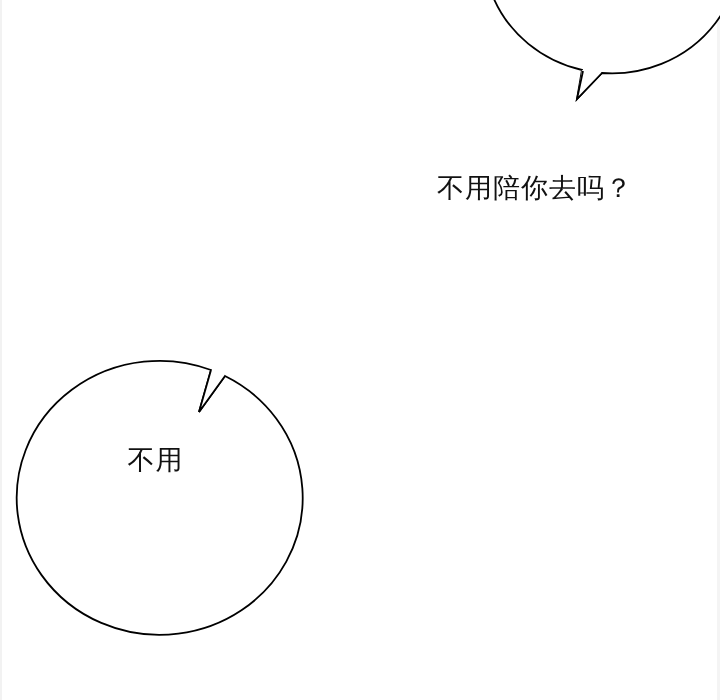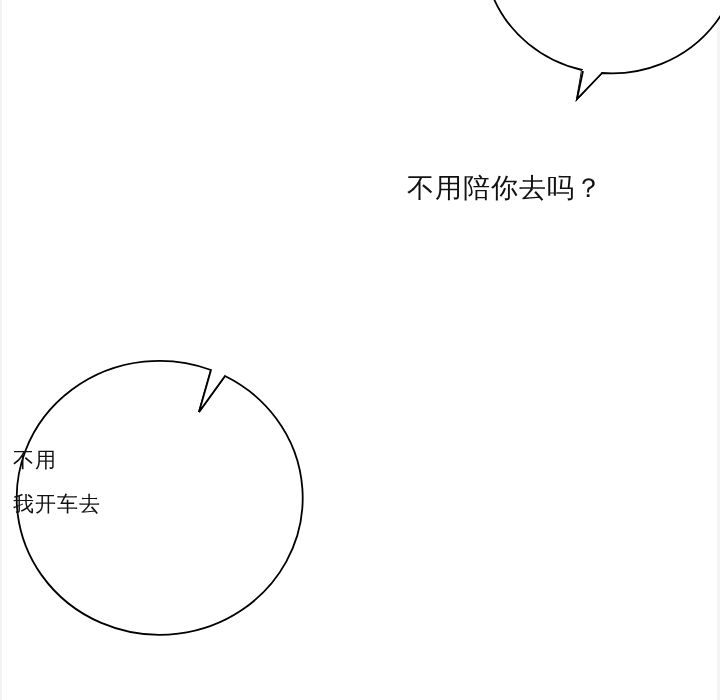--- a/index.html
+++ b/index.html
@@ -11,7 +11,7 @@
     position: absolute;
     font-family: "DejaVu Sans", "Liberation Sans", sans-serif;
     color: #111;
-    text-align: left;
+    text-align: center;
     white-space: nowrap;
   }
   .t1 { left: 407px; top: 170px; width: 256px; font-size: 27px; line-height: 36px; letter-spacing: 1px; }

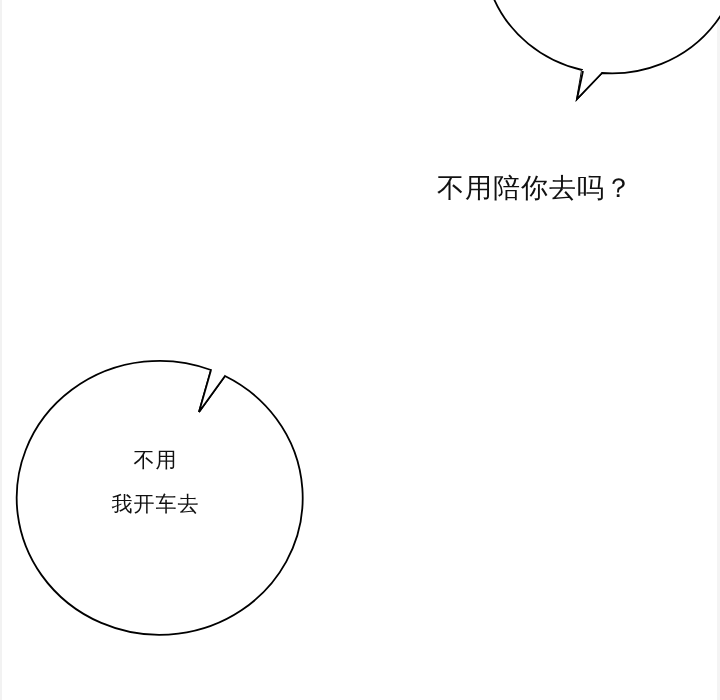--- a/index.html
+++ b/index.html
@@ -15,7 +15,7 @@
     white-space: nowrap;
   }
   .t1 { left: 407px; top: 170px; width: 256px; font-size: 27px; line-height: 36px; letter-spacing: 1px; }
-  .t2 { left: 13px; top: 438px; width: 285px; font-size: 21px; line-height: 44px; letter-spacing: 1px; }
+  .t2 { left: 13px; top: 438px; width: 285px; font-size: 27px; line-height: 44px; letter-spacing: 1px; }
   .t2 span { display: block; }
 </style>
 </head>

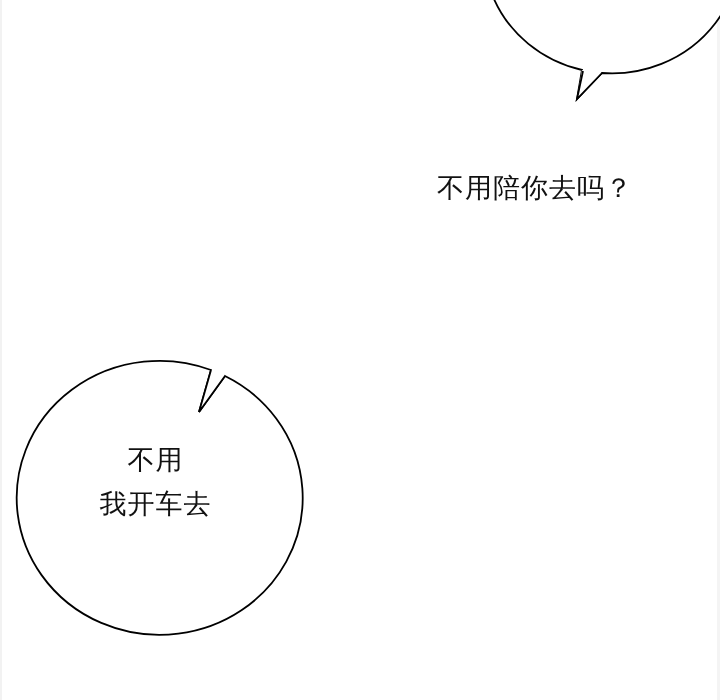--- a/index.html
+++ b/index.html
@@ -49,7 +49,6 @@
 
 <div class="text t2">
   <span>不用</span>
-  <span>我开车去</span>
 </div>
 
 </body></html>

